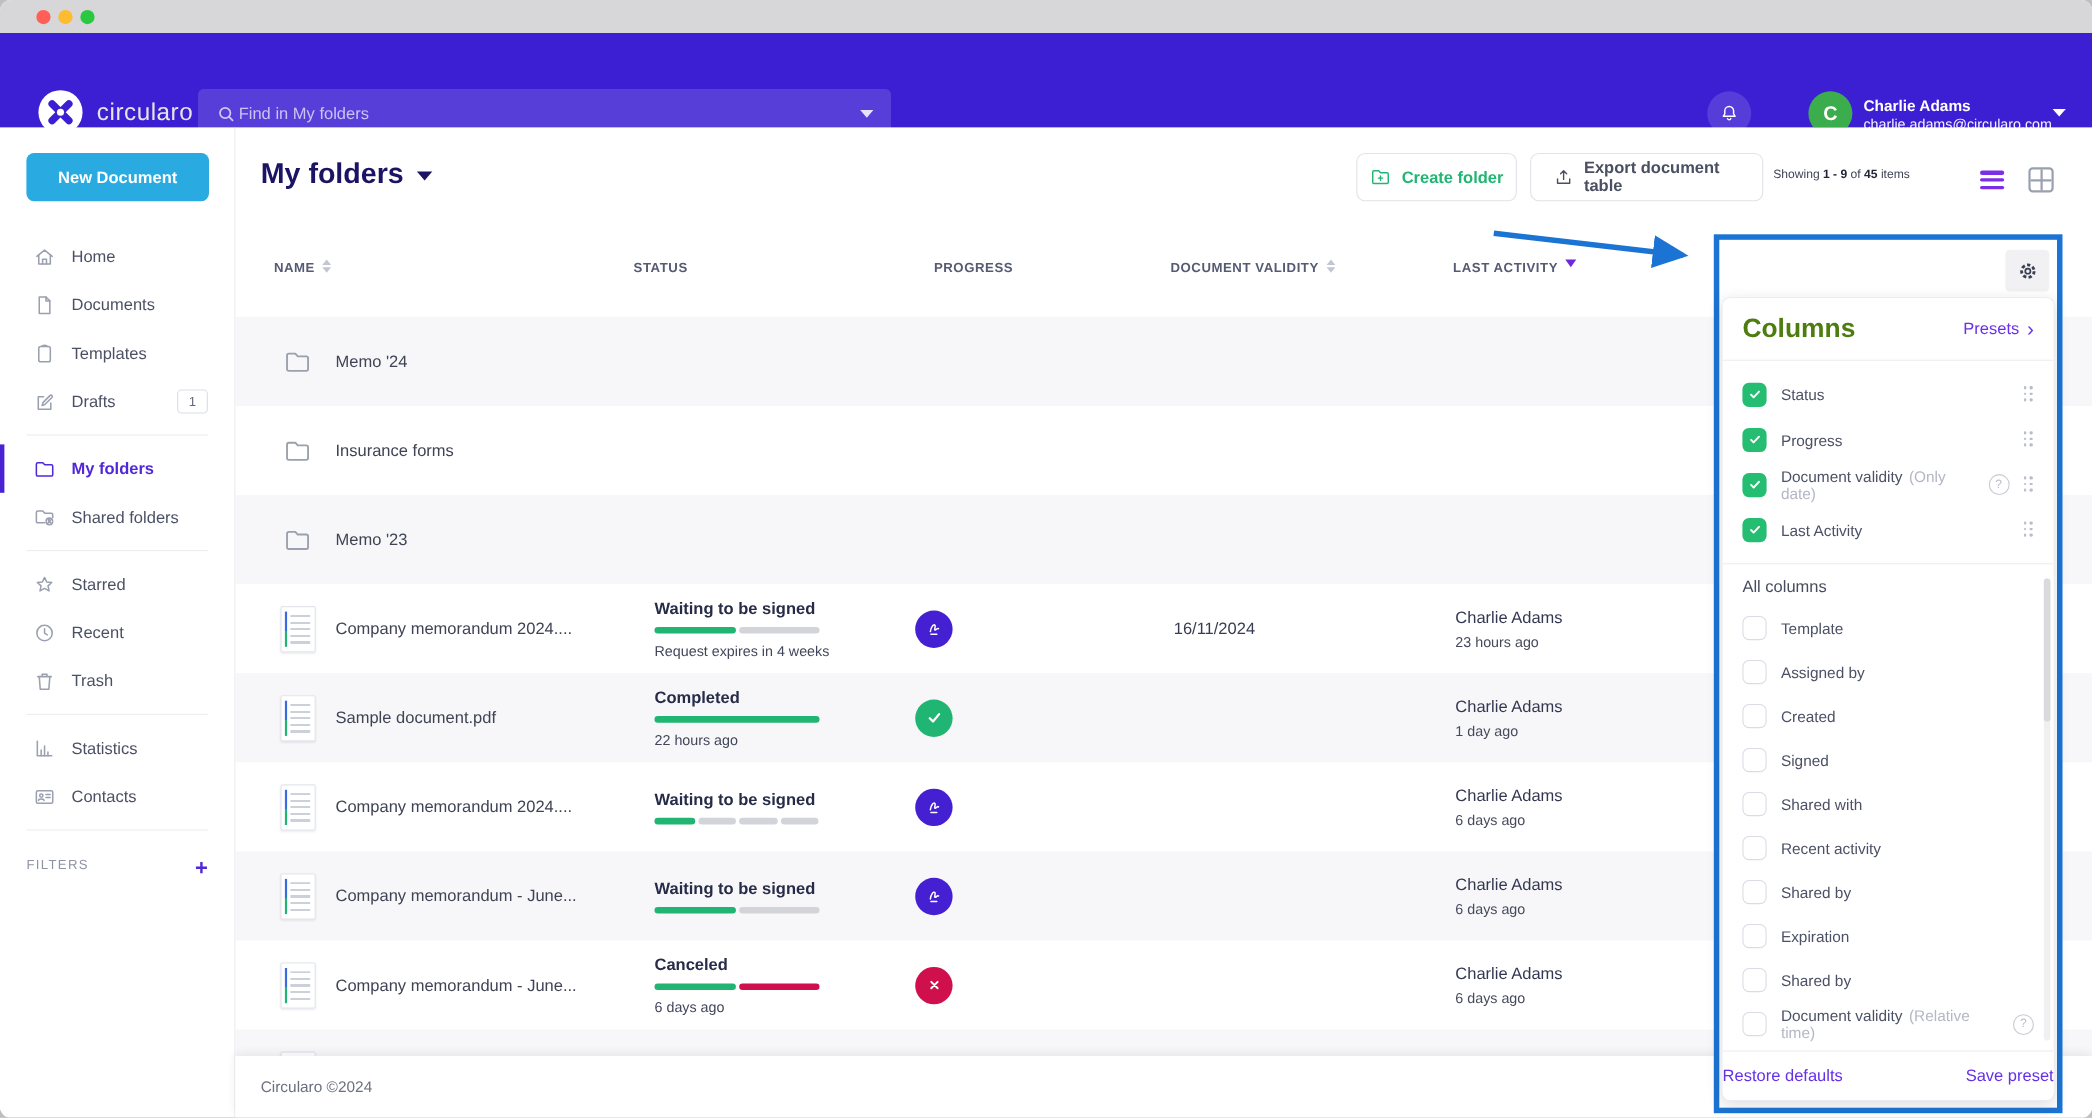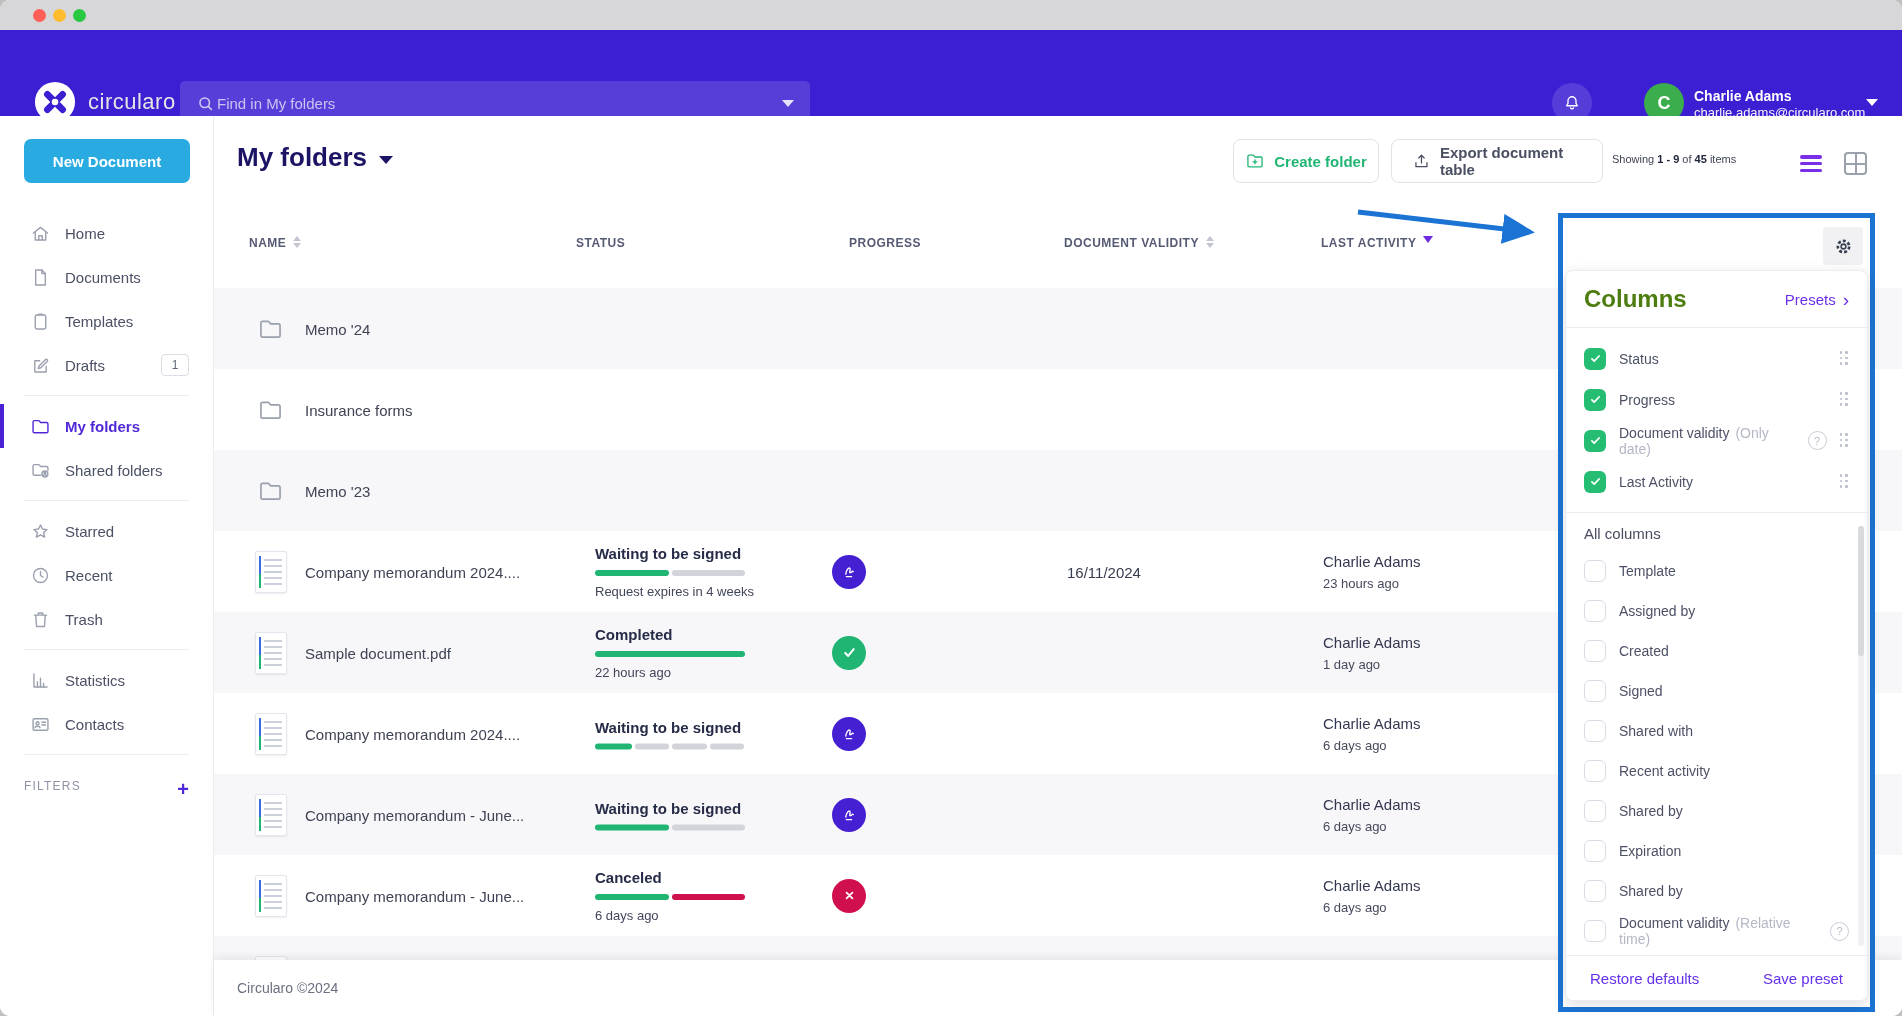--- a/index.html
+++ b/index.html
@@ -119,7 +119,7 @@
   .allcols-label{margin:12px 18px 0;font-size:15px;color:#474c5f;height:22px;}
   .avail-list{padding:4px 18px 60px;}
   .avail-list .col-item{height:40px;}
-  .card-foot{position:absolute;left:0;right:0;bottom:0;height:44px;background:#fff;border-top:1px solid #ededf1;display:flex;align-items:center;justify-content:space-between;padding:0 24px;}
+  .card-foot{position:absolute;left:0;right:0;bottom:0;height:44px;background:#fff;border-top:1px solid #ededf1;display:flex;align-items:center;justify-content:space-between;padding:0 0;}
   .plink{color:#6430e8;font-size:15px;cursor:pointer;}
   .scrolltrack{position:absolute;right:3px;top:255px;height:420px;width:6px;border-radius:3px;background:#f0f0f3;}
   .scrolltrack .thumb{position:absolute;top:0;left:0;right:0;height:130px;border-radius:3px;background:#d9dade;}

